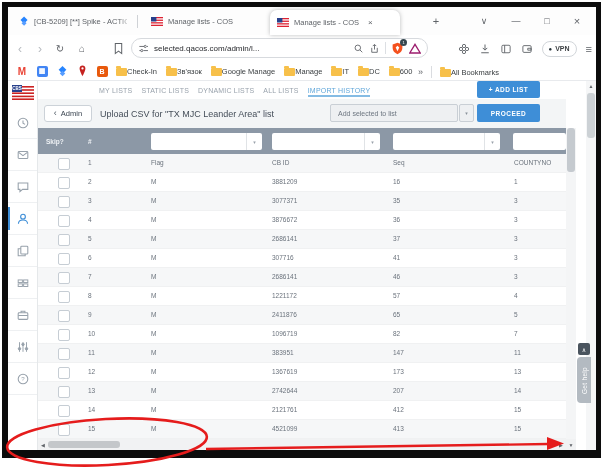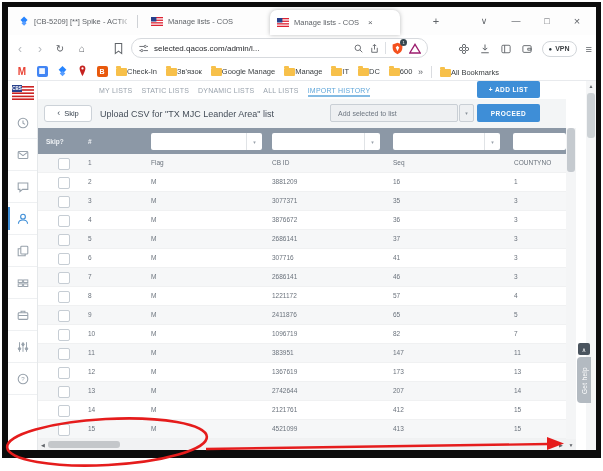--- a/index.html
+++ b/index.html
@@ -394,7 +394,7 @@
         <div class="bar">
           <div class="btn-back">
               <span class="chev">‹</span>
-              <span>Skip</span>
+              <span>Admin</span>
             </div>
           <div class="bar-title">Upload CSV for "TX MJC Leander Area" list</div>
           <div class="addsel">Add selected to list</div>

